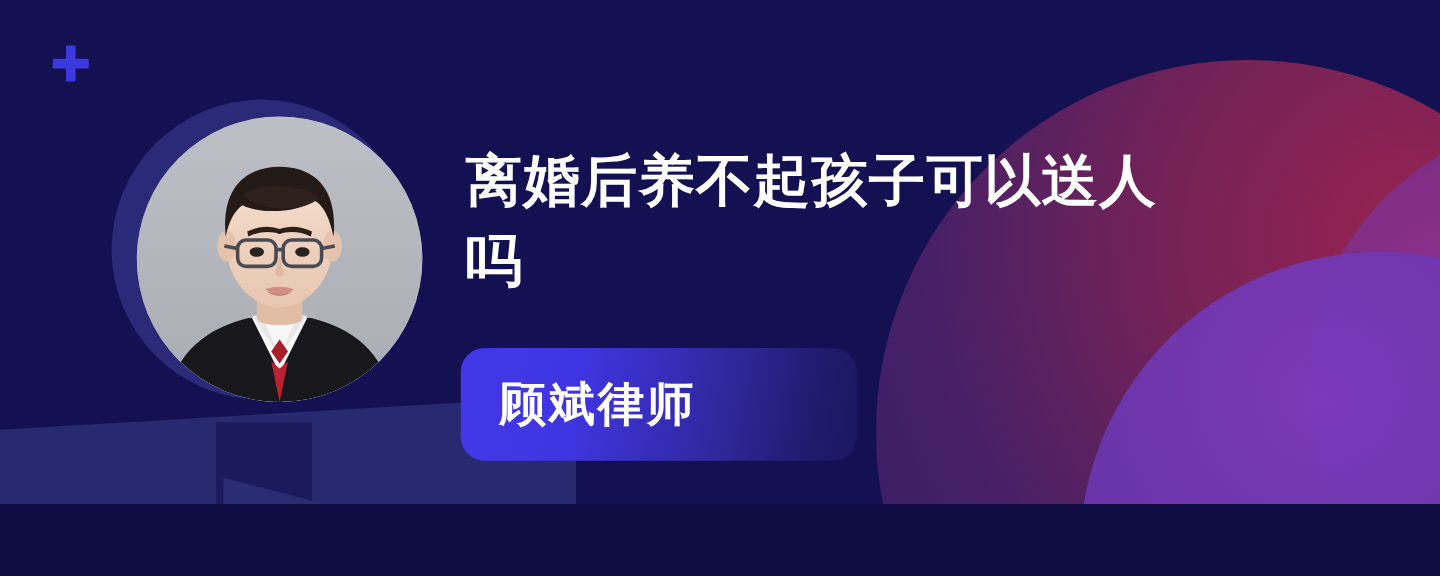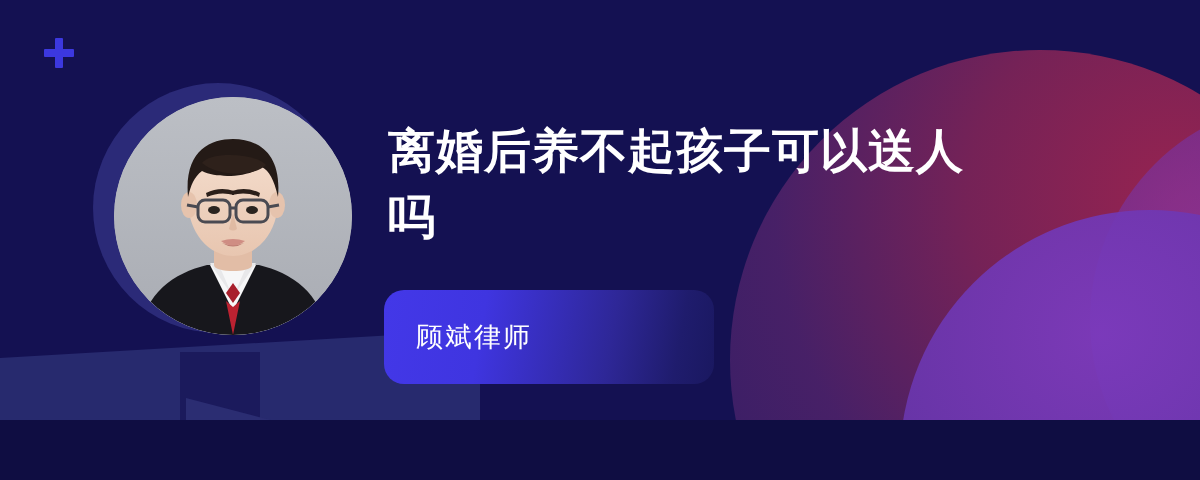--- a/index.html
+++ b/index.html
@@ -136,8 +136,8 @@
   }
   .name-pill-label{
     color:#ffffff;
-    font-size:27px;
-    font-weight:400;
+    font-size:39px;
+    font-weight:700;
     letter-spacing:2px;
     padding-left:32px;
   }

